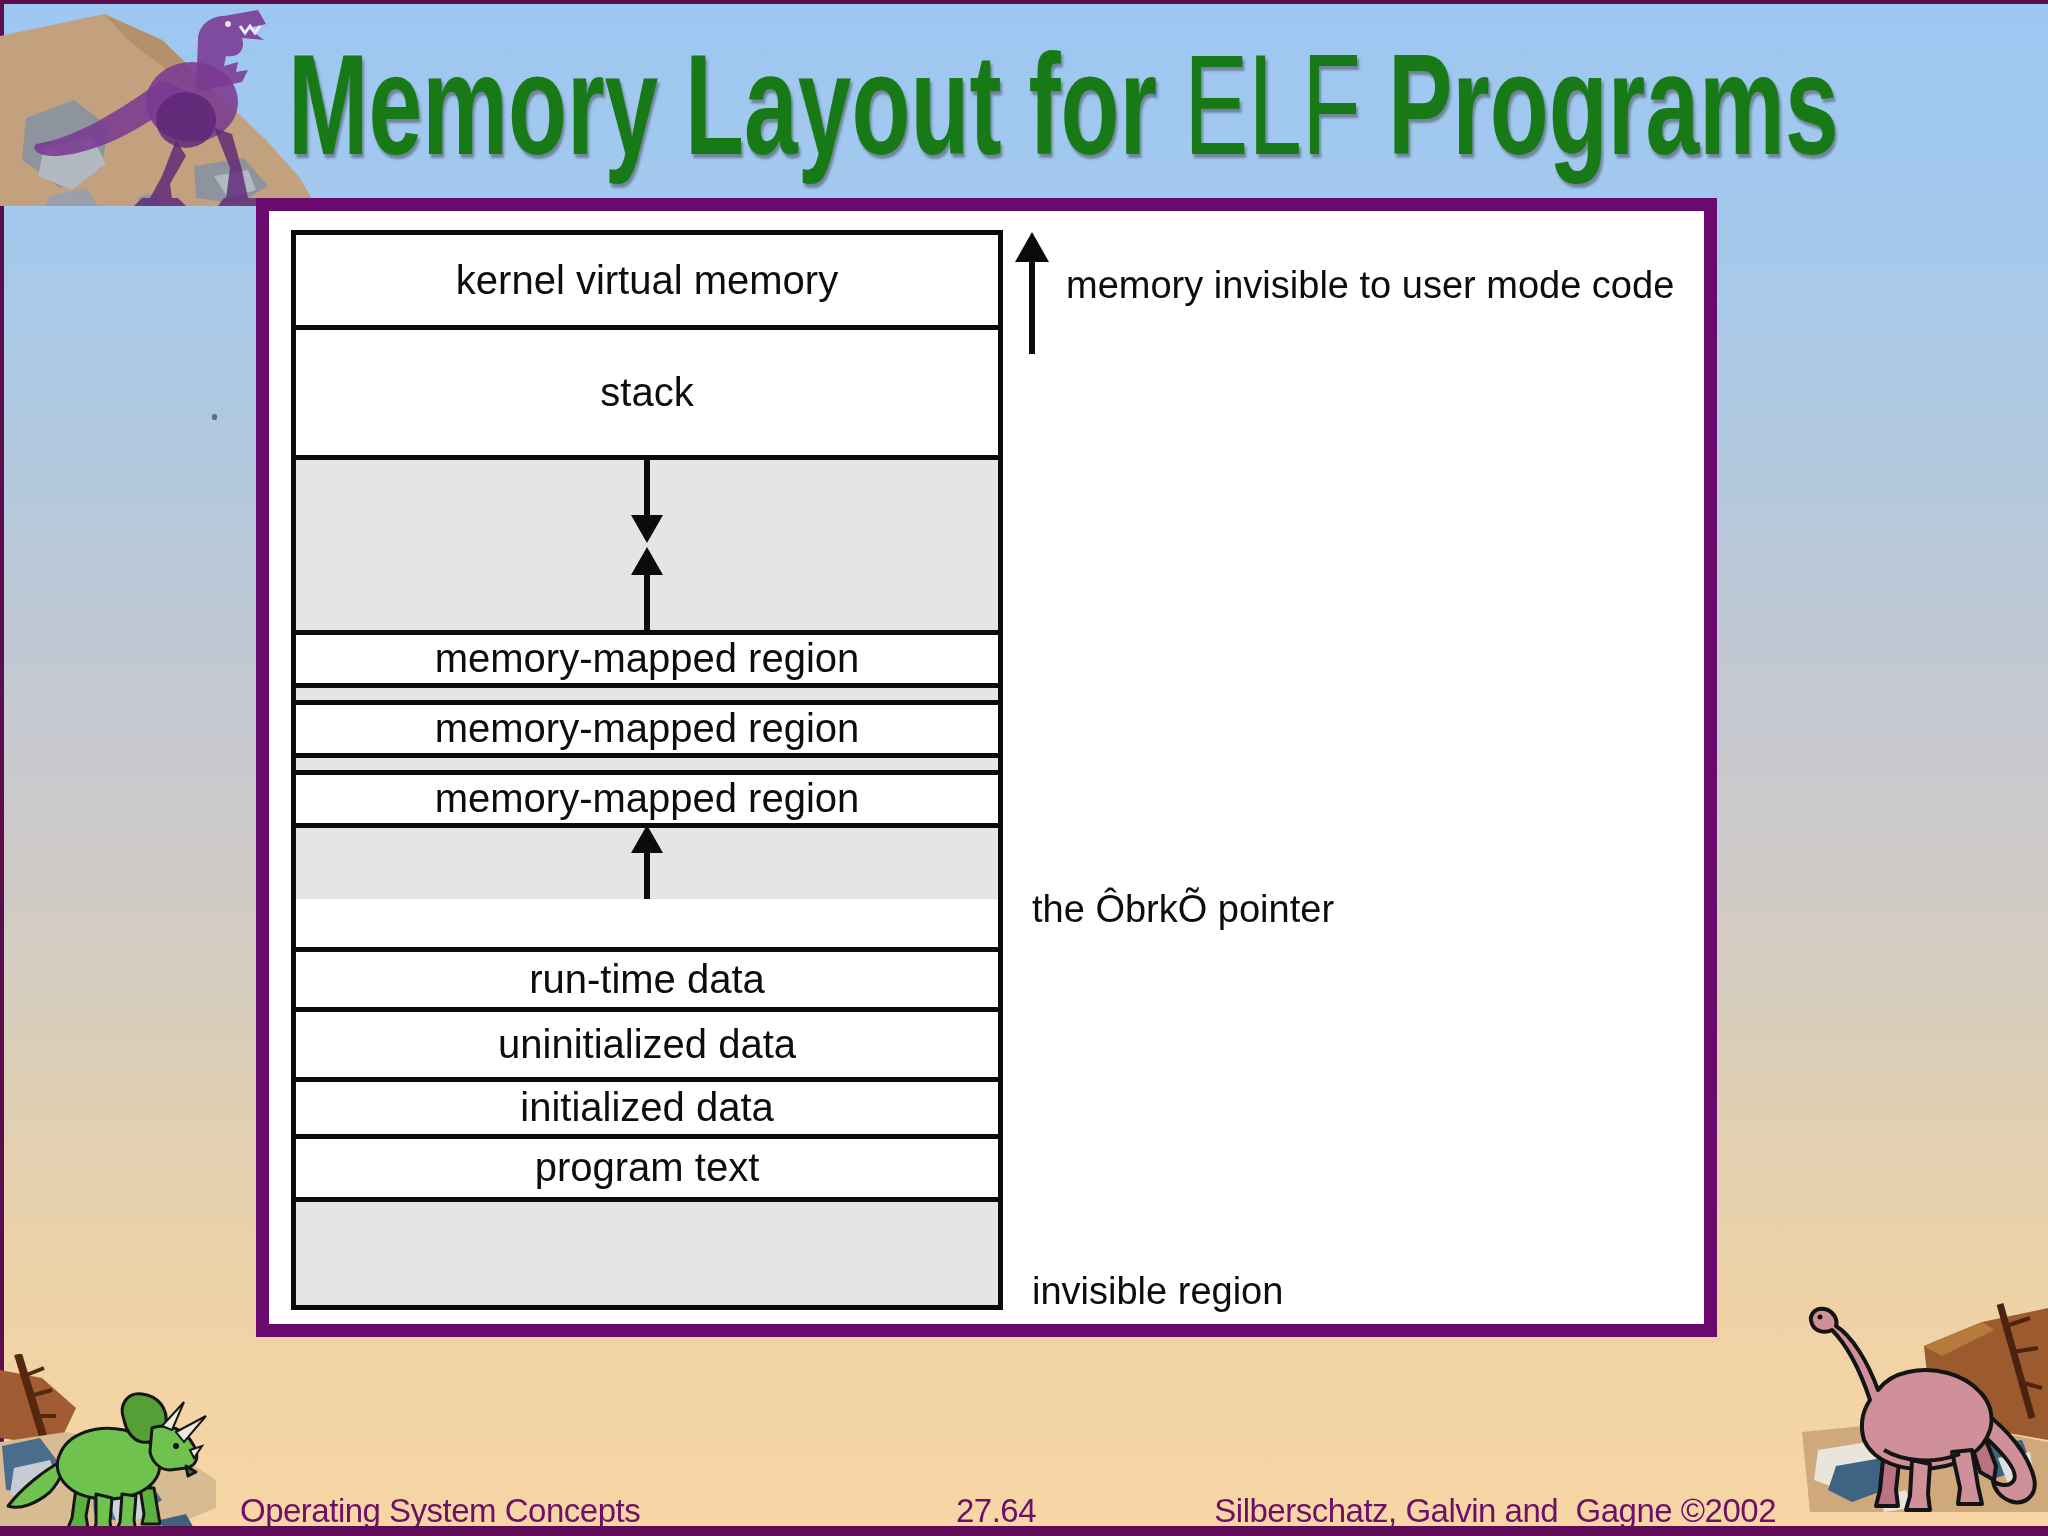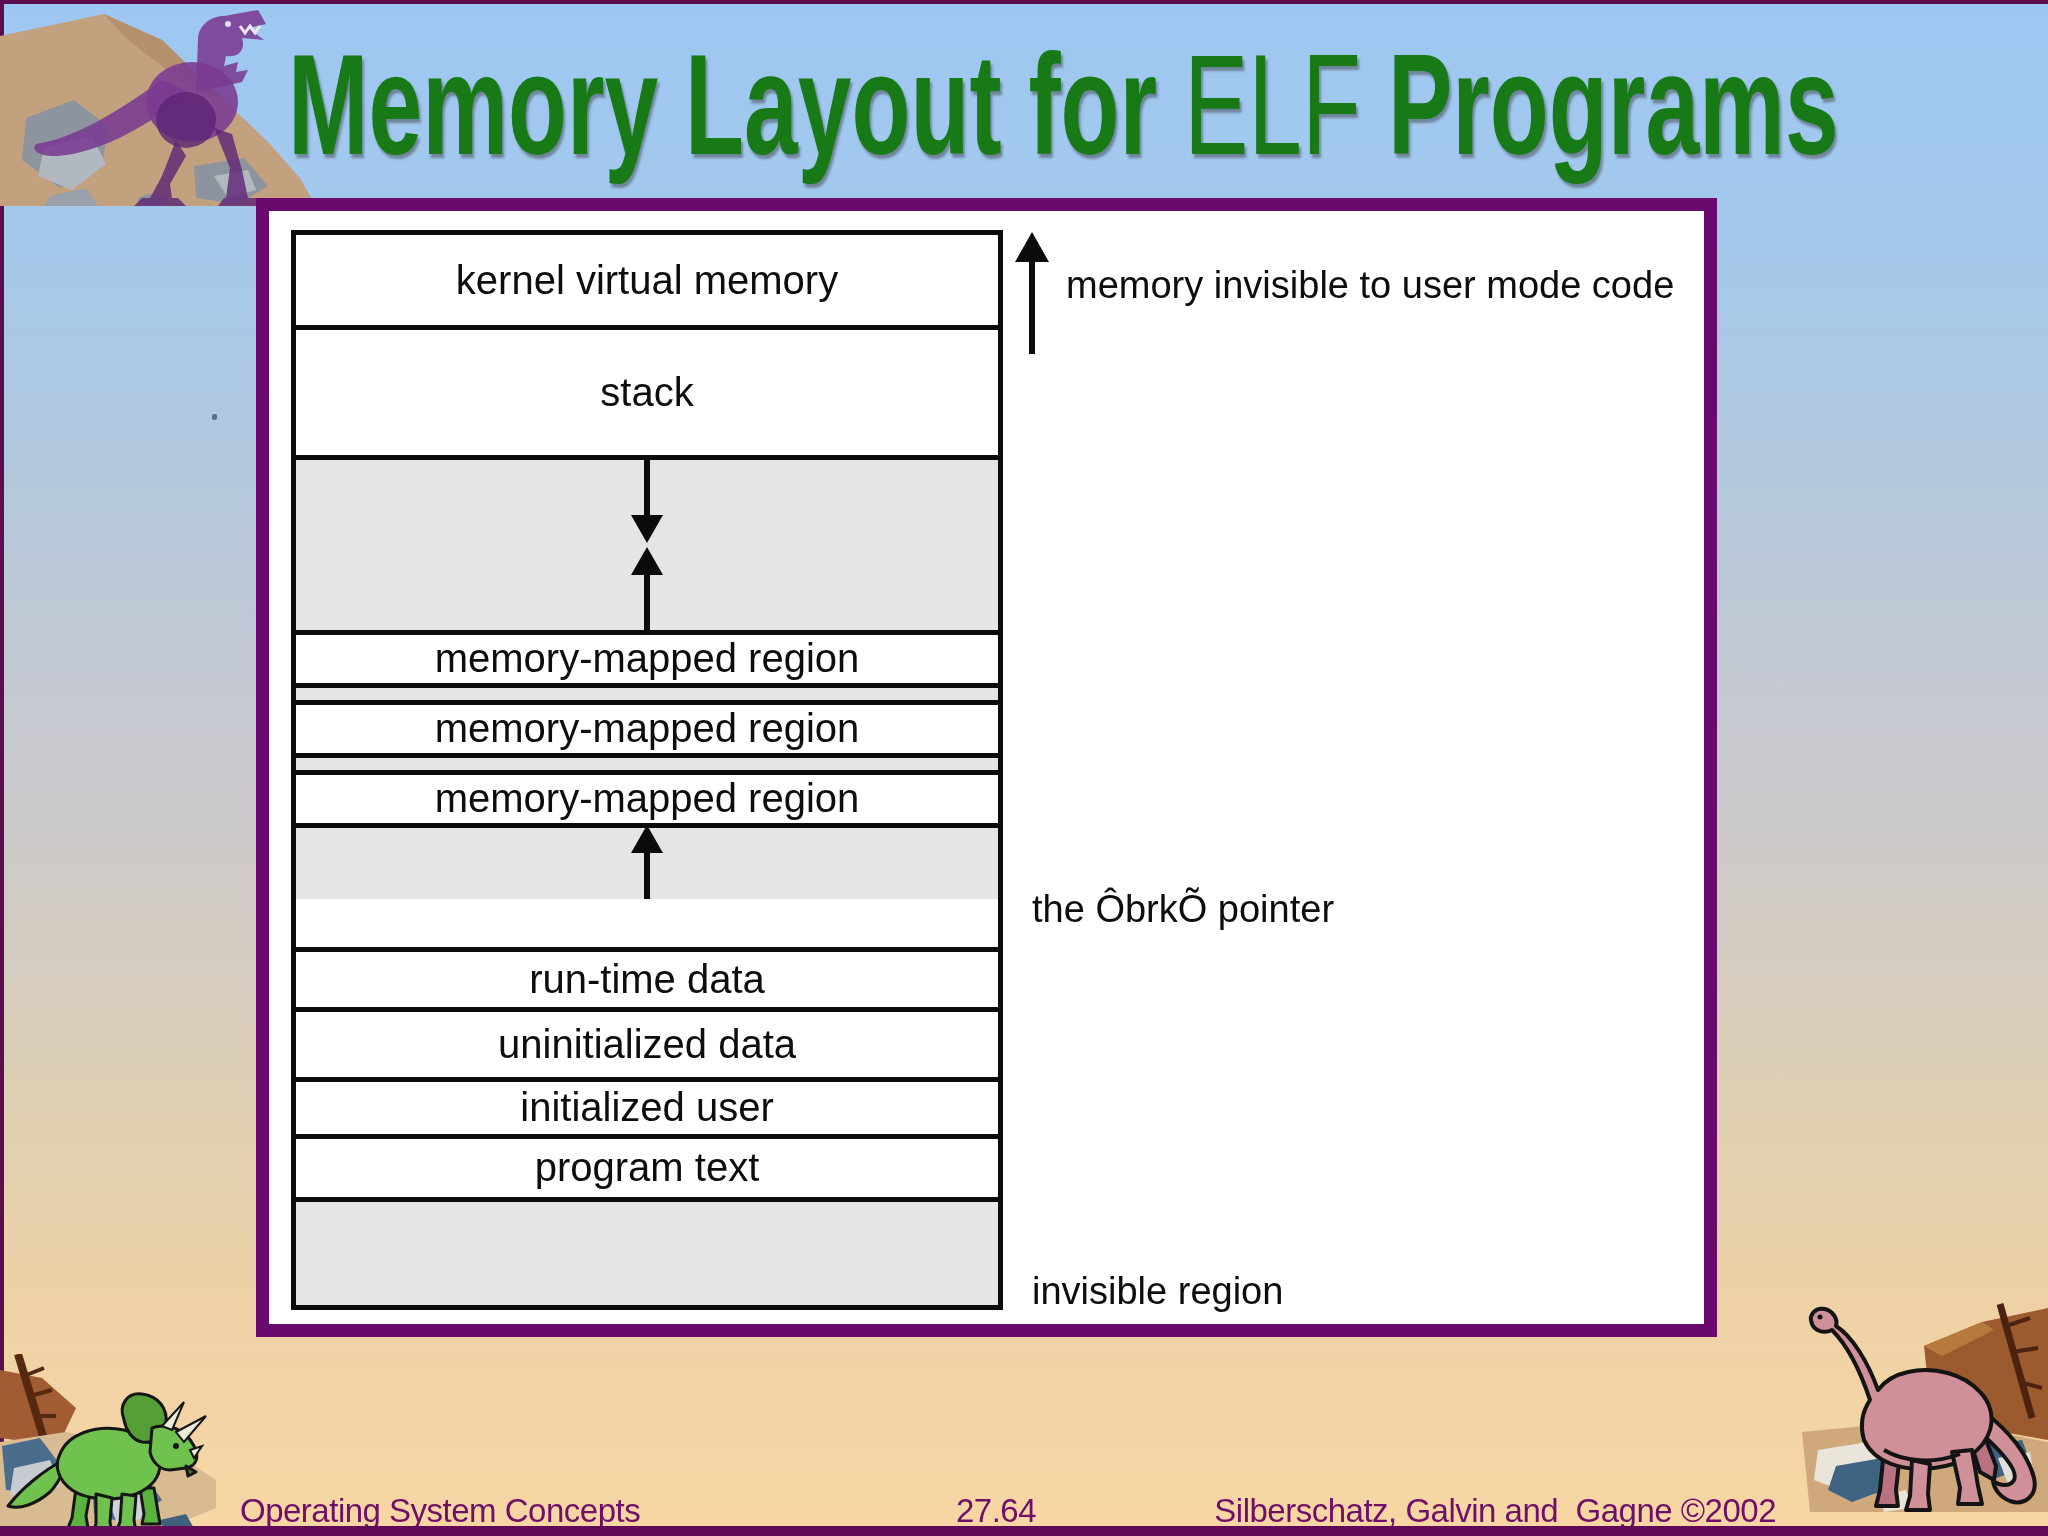--- a/index.html
+++ b/index.html
@@ -137,7 +137,7 @@
         <span class="lbl">uninitialized data</span>
       </div>
       <div class="row white r12">
-        <span class="lbl">initialized user</span>
+        <span class="lbl">initialized data</span>
       </div>
       <div class="row white r13">
         <span class="lbl">program text</span>

